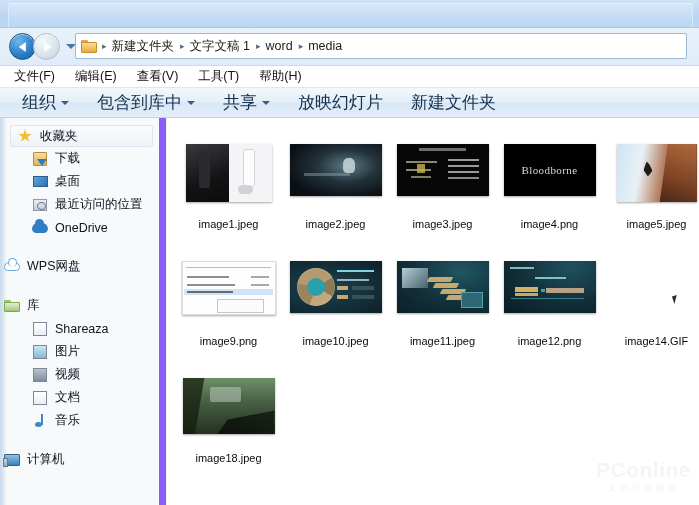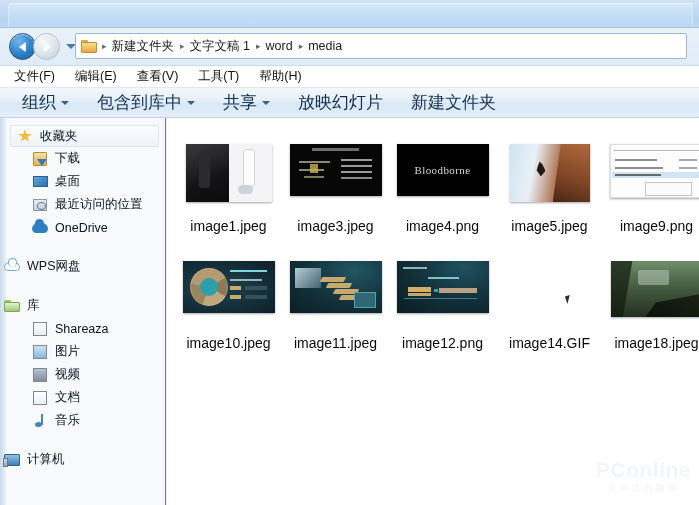--- a/index.html
+++ b/index.html
@@ -179,7 +179,7 @@
     position: absolute; left: 0; top: 0;
     width: 166px; height: 387px;
     background: #f7f9fb;
-    border-right: 1px solid #8b5cf6;
+    border-right: 7px solid #8b5cf6;
     box-sizing: border-box;
     padding-top: 7px;
     overflow: hidden;

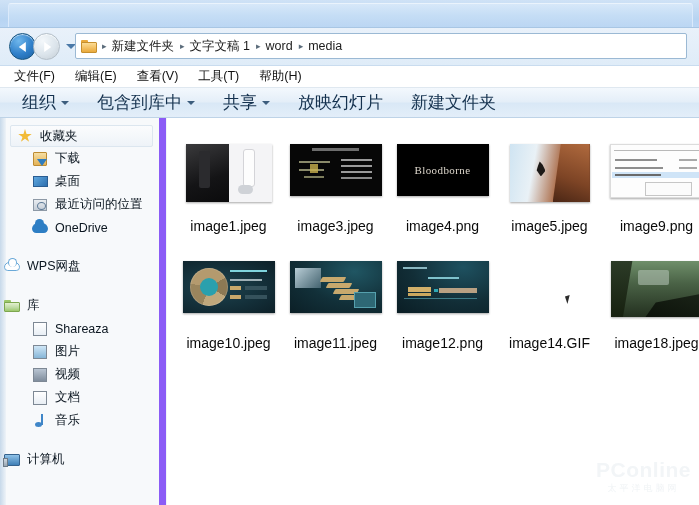--- a/index.html
+++ b/index.html
@@ -379,7 +379,7 @@
   }
   .tname {
     margin-top: 6px;
-    font-size: 14px;
+    font-size: 11px;
     color: #0a0a0a;
     white-space: nowrap;
     text-align: center;

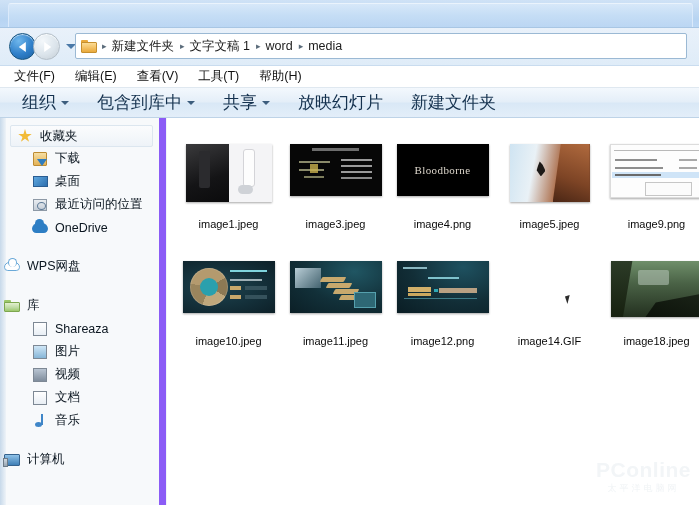--- a/index.html
+++ b/index.html
@@ -676,6 +676,12 @@
           <div class="tname">image1.jpeg</div>
         </div>
 
+        <div class="tile">
+          <div class="thumbwrap">
+            <div class="thumb t-dark1"></div>
+          </div>
+          <div class="tname">image2.jpeg</div>
+        </div>
 
         <div class="tile">
           <div class="thumbwrap">

